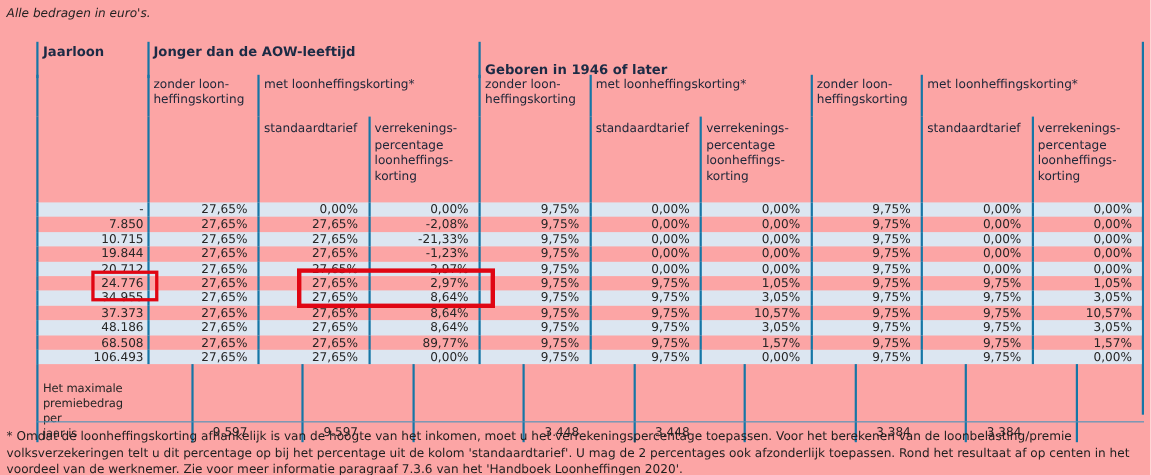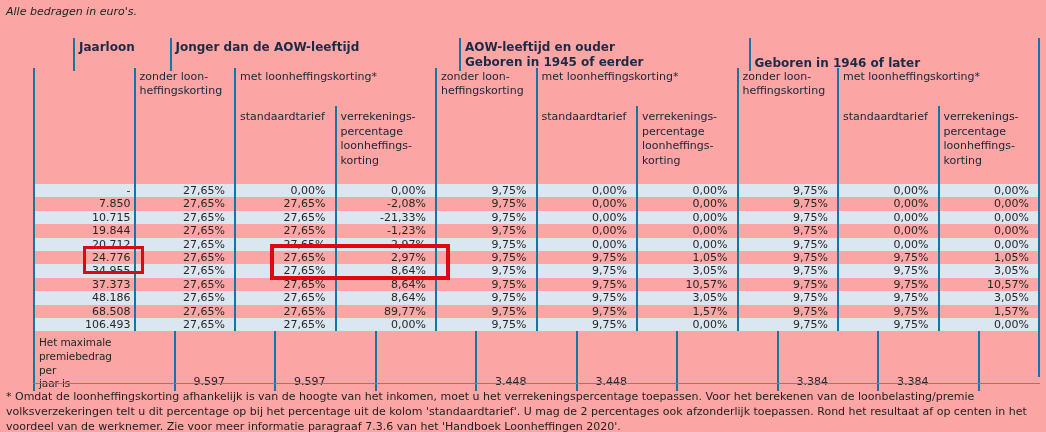--- a/index.html
+++ b/index.html
@@ -36,7 +36,7 @@
   }
   .span2 { grid-column: span 2; }
   .span3 { grid-column: span 3; }
-  .group-row { height: 30px; margin-left: 40px; }
+  .group-row { height: 30px; }
   .group-row .cell {
     font-weight: bold;
     font-size: 12px;

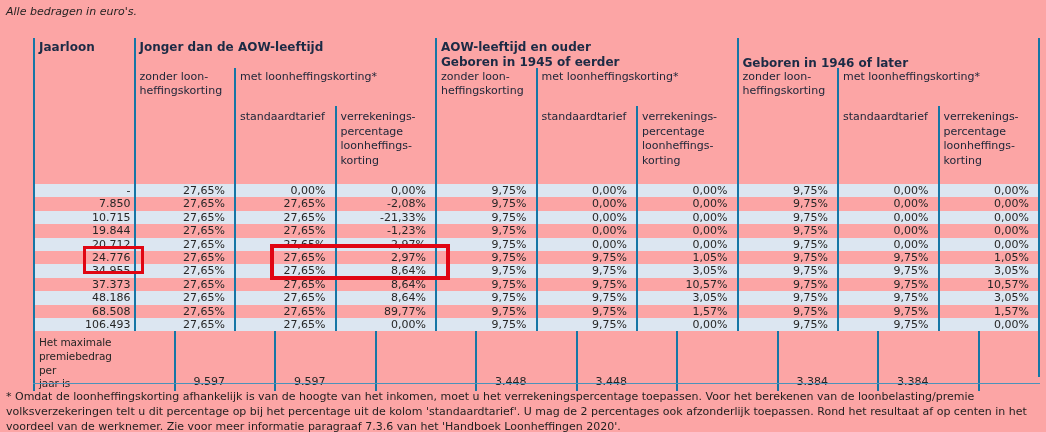--- a/index.html
+++ b/index.html
@@ -114,10 +114,6 @@
     <div class="row group-row">
       <div class="cell">Jaarloon</div>
       <div class="cell span3">Jonger dan de AOW-leeftijd</div>
-      <div class="cell span3">
-        <span class="hline">AOW-leeftijd en ouder</span>
-        <span class="hline">Geboren in 1945 of eerder</span>
-      </div>
       <div class="cell span3 pad-down">Geboren in 1946 of later</div>
     </div>
 

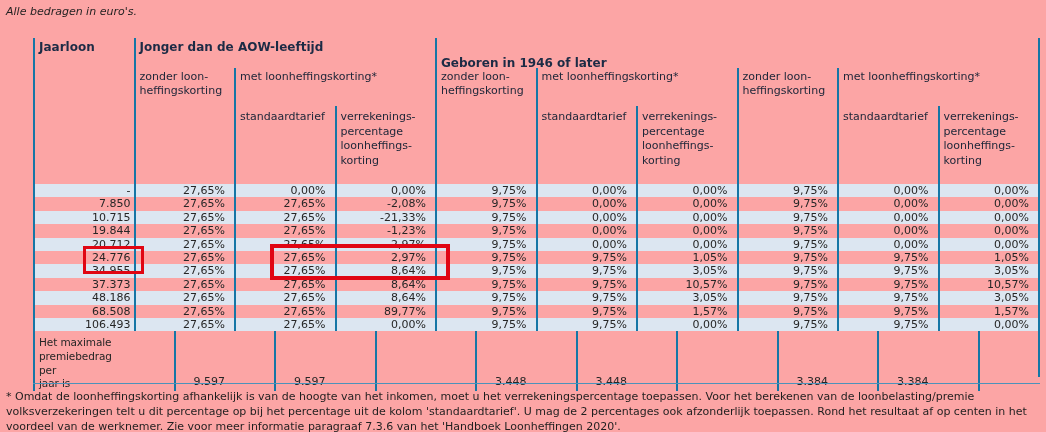--- a/index.html
+++ b/index.html
@@ -60,7 +60,7 @@
     font-size: 10.5px;
     letter-spacing: -0.1px;
     line-height: 1.3;
-    padding-top: 5px;
+    padding-top: 16px;
   }
   .max-val {
     display: flex;

